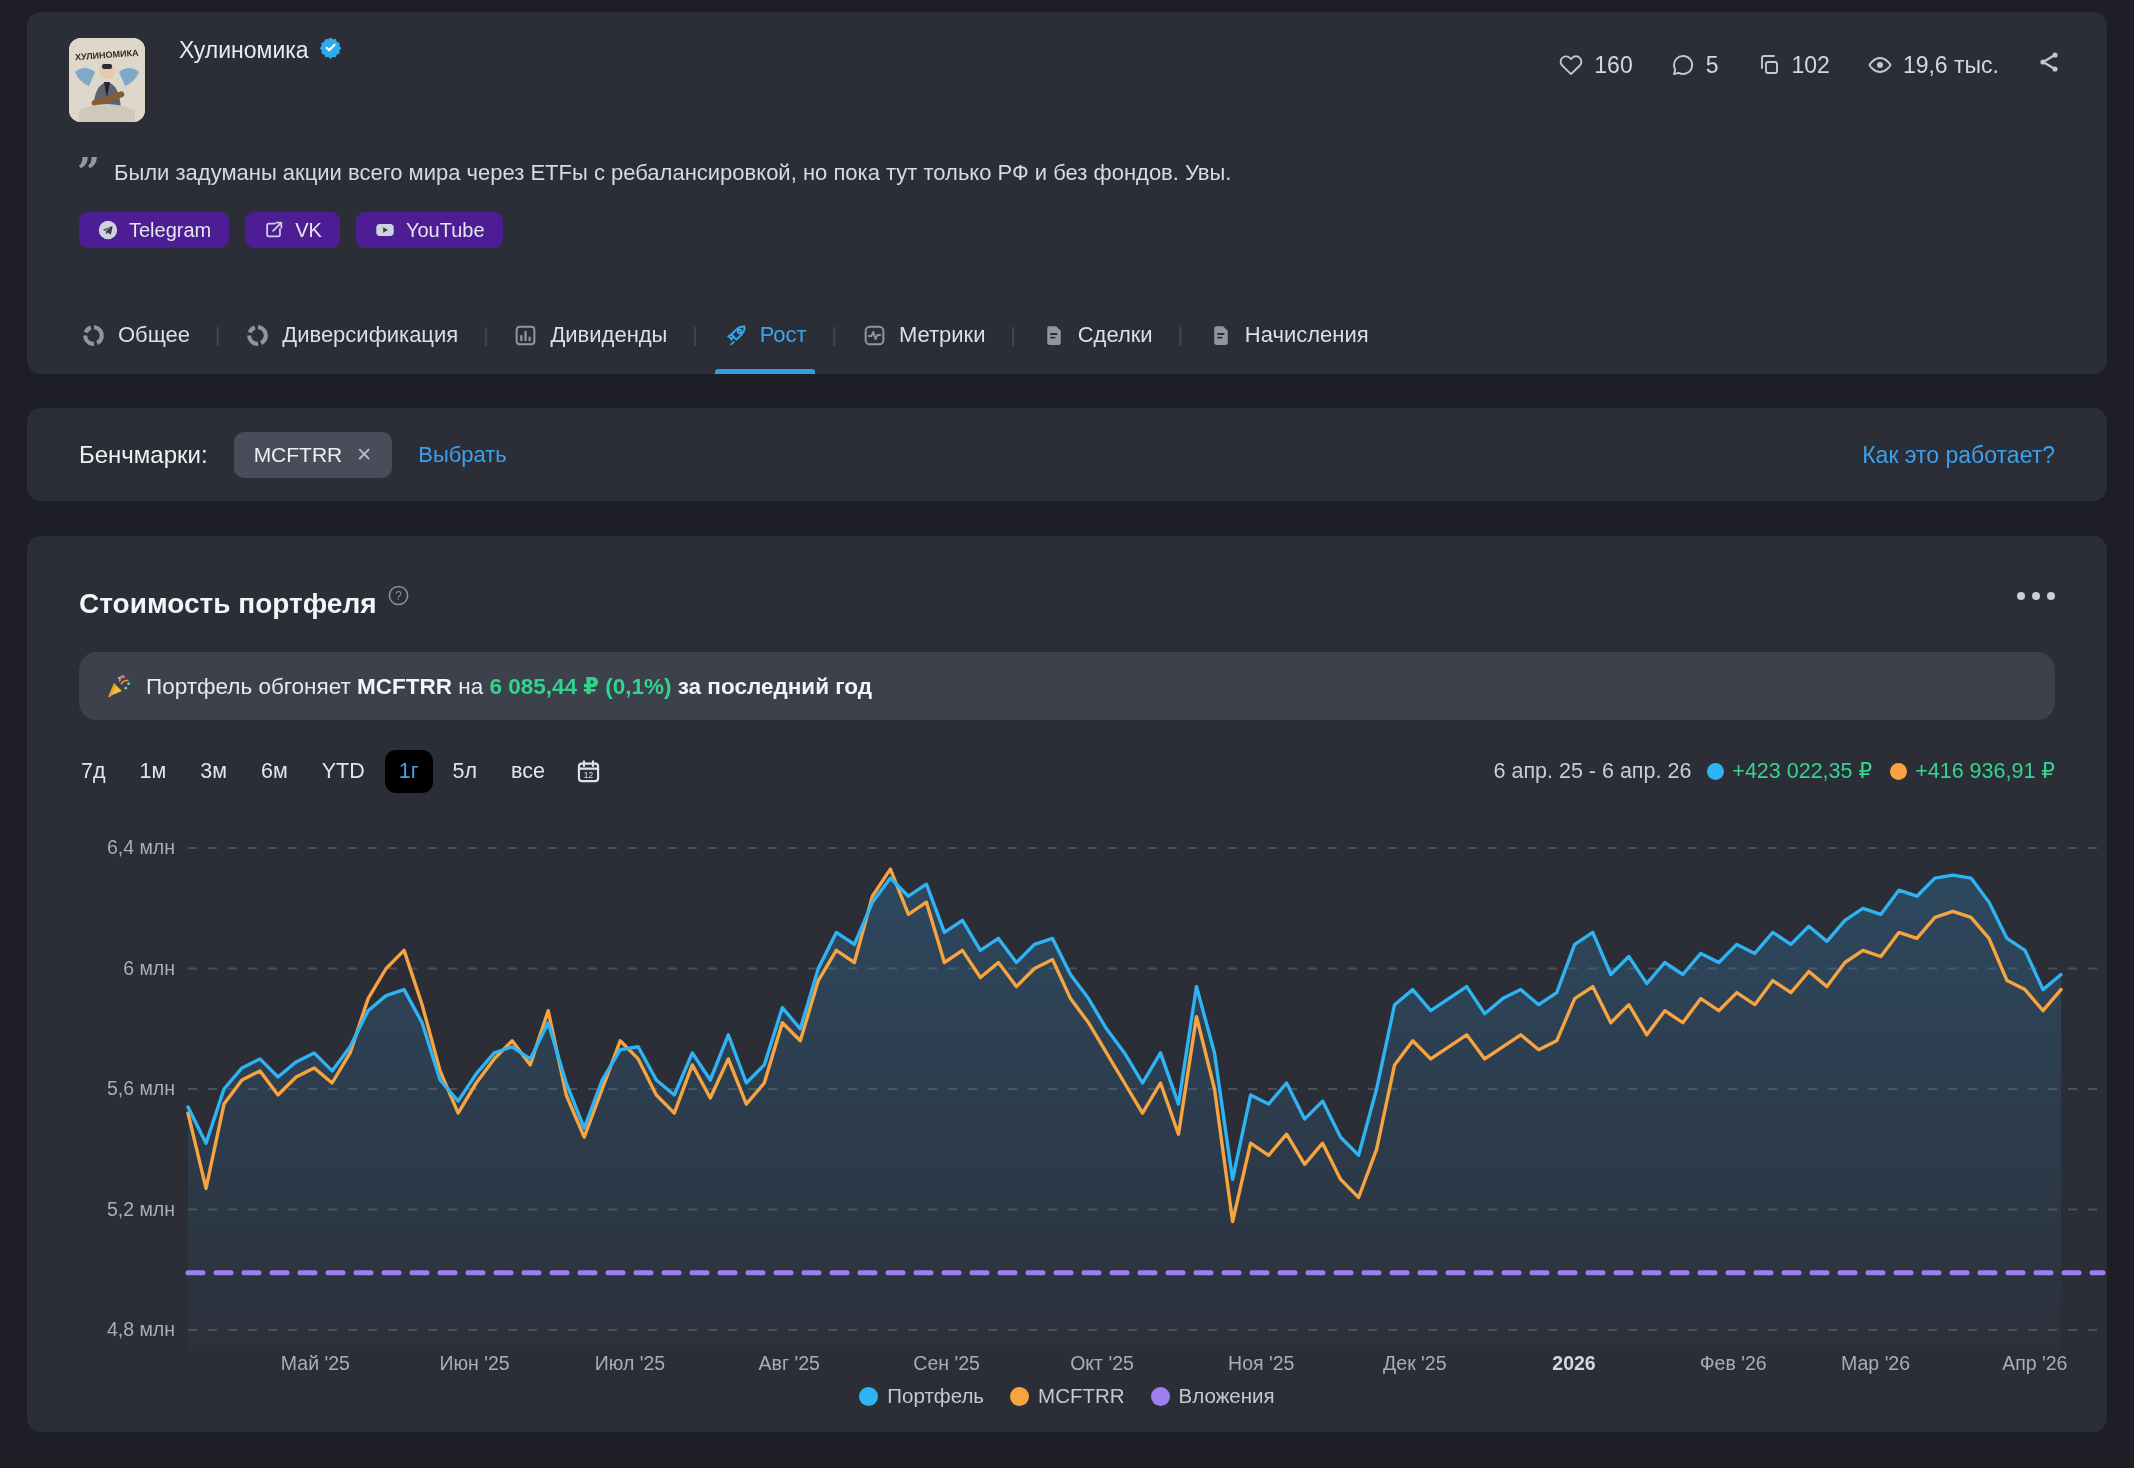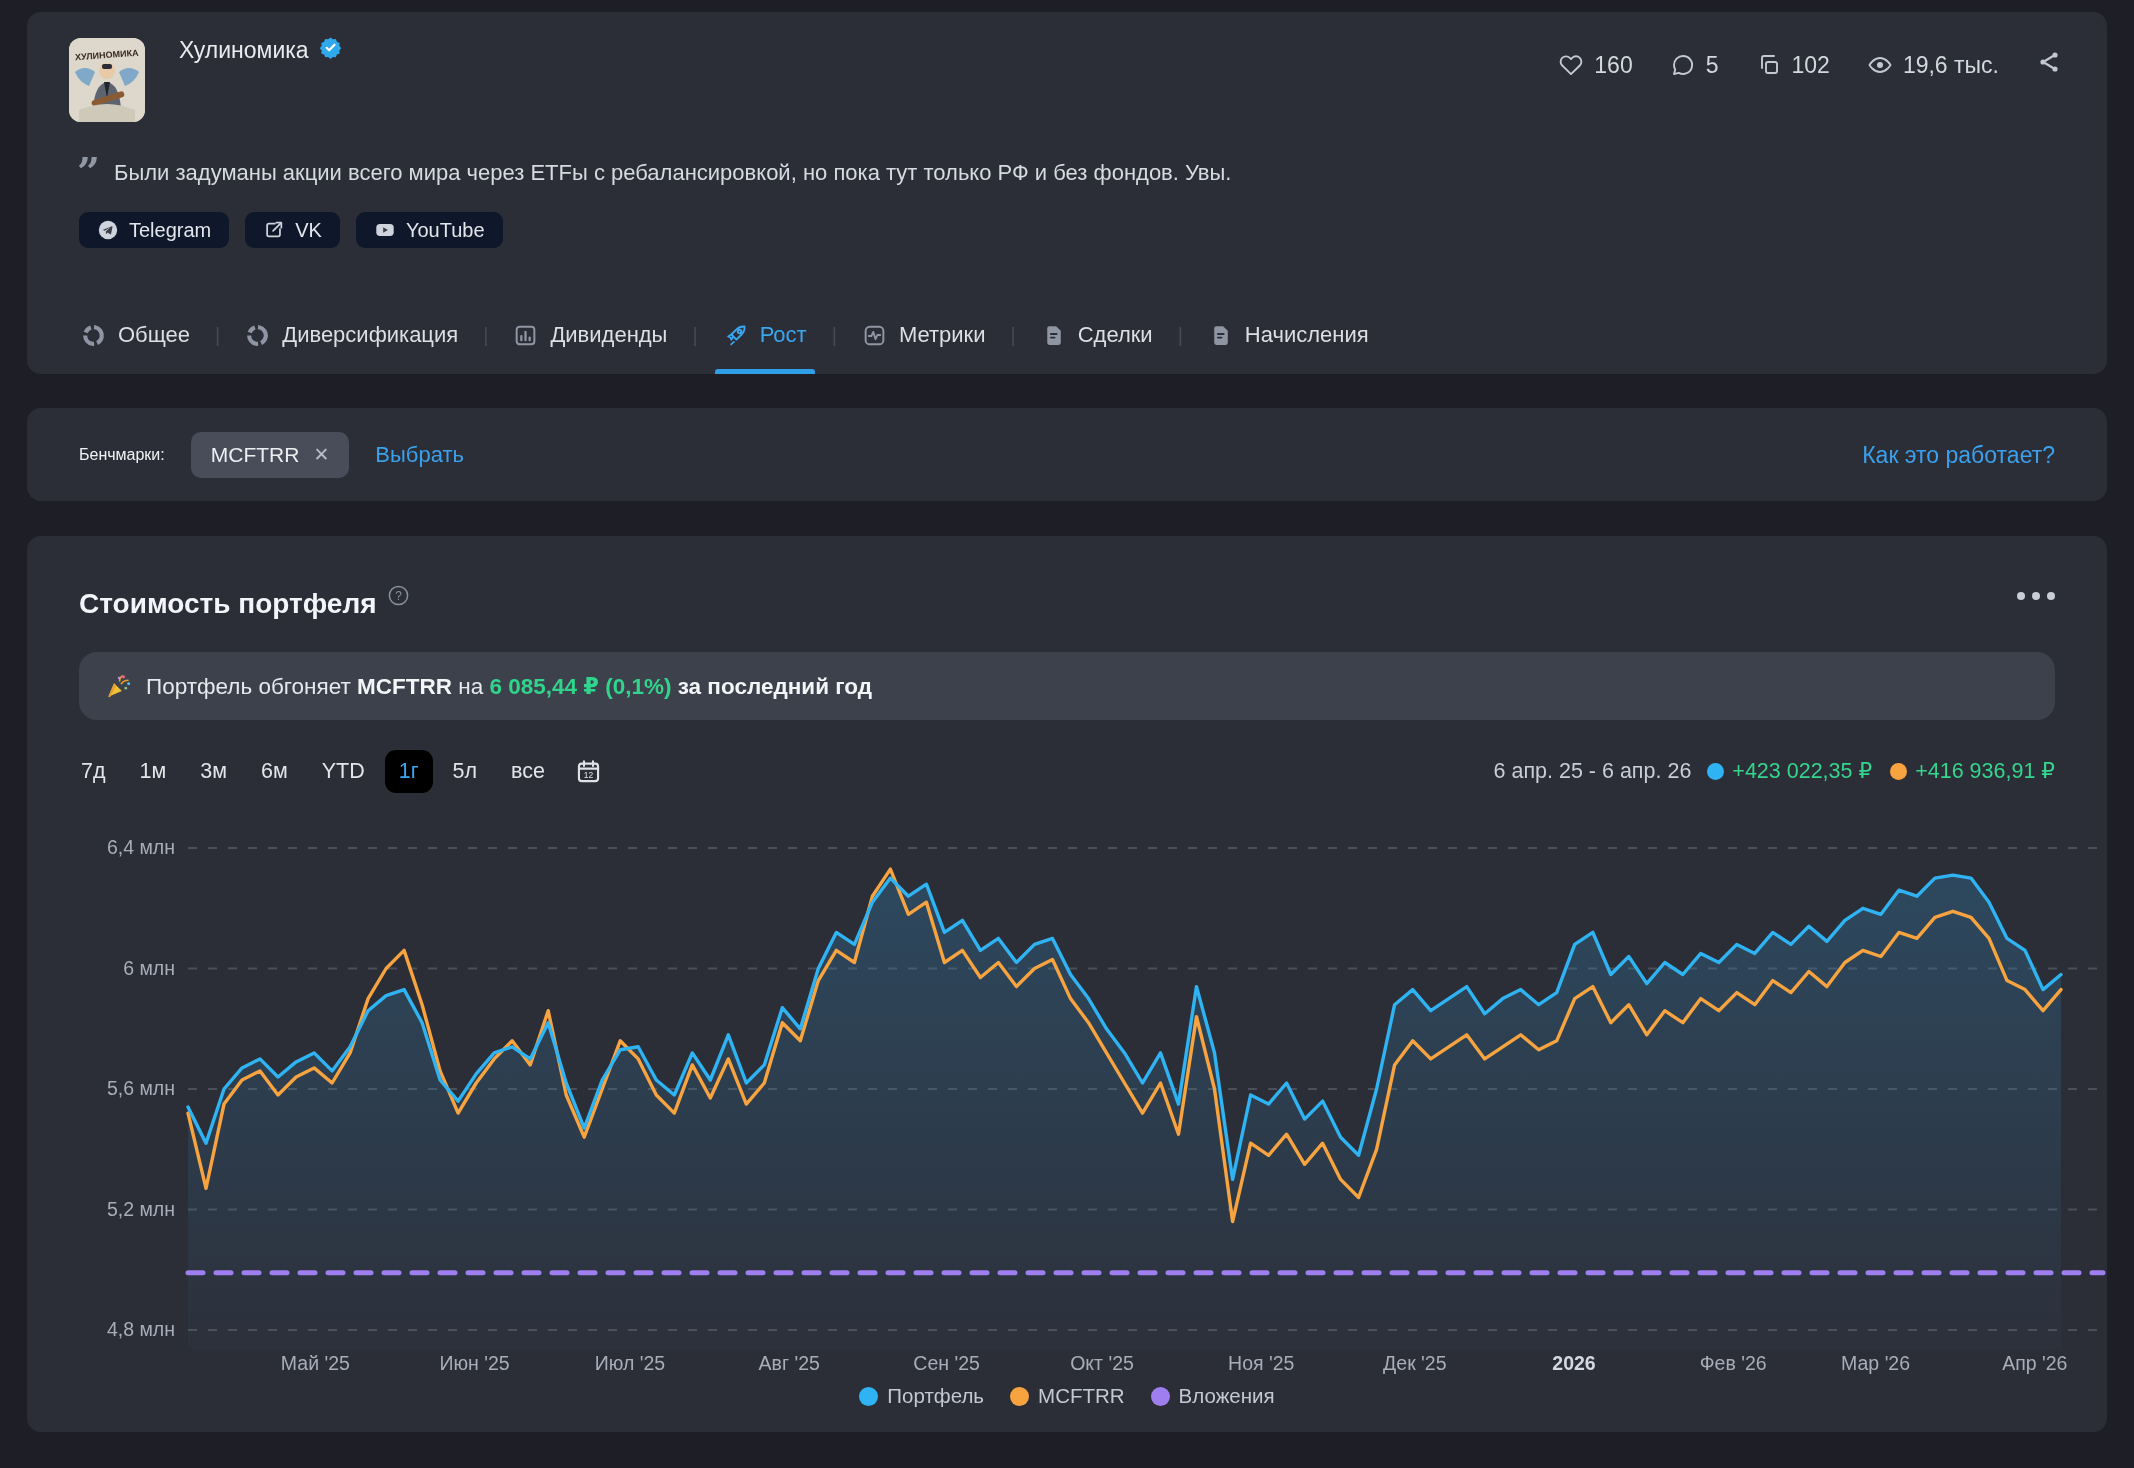--- a/index.html
+++ b/index.html
@@ -27,7 +27,7 @@
   .quote-mark{font-size:40px;line-height:24px;color:#9198a4;font-weight:700;font-family:"DejaVu Serif",serif;}
   .pills-row{position:absolute;left:52px;top:200px;display:flex;gap:16px;}
   .pill{display:flex;align-items:center;gap:10px;height:36px;padding:0 18px;border-radius:9px;
-        background:#0f172a;font-size:20px;color:#e3e6eb;cursor:pointer;}
+        background:#4c1d95;font-size:20px;color:#e3e6eb;cursor:pointer;}
   .pill .ic{display:flex;color:#cfd4dc;}
   .tabs-row{position:absolute;left:52px;bottom:0;height:78px;display:flex;align-items:center;}
   .tab{position:relative;display:flex;align-items:center;gap:12px;height:100%;padding:0 2px;

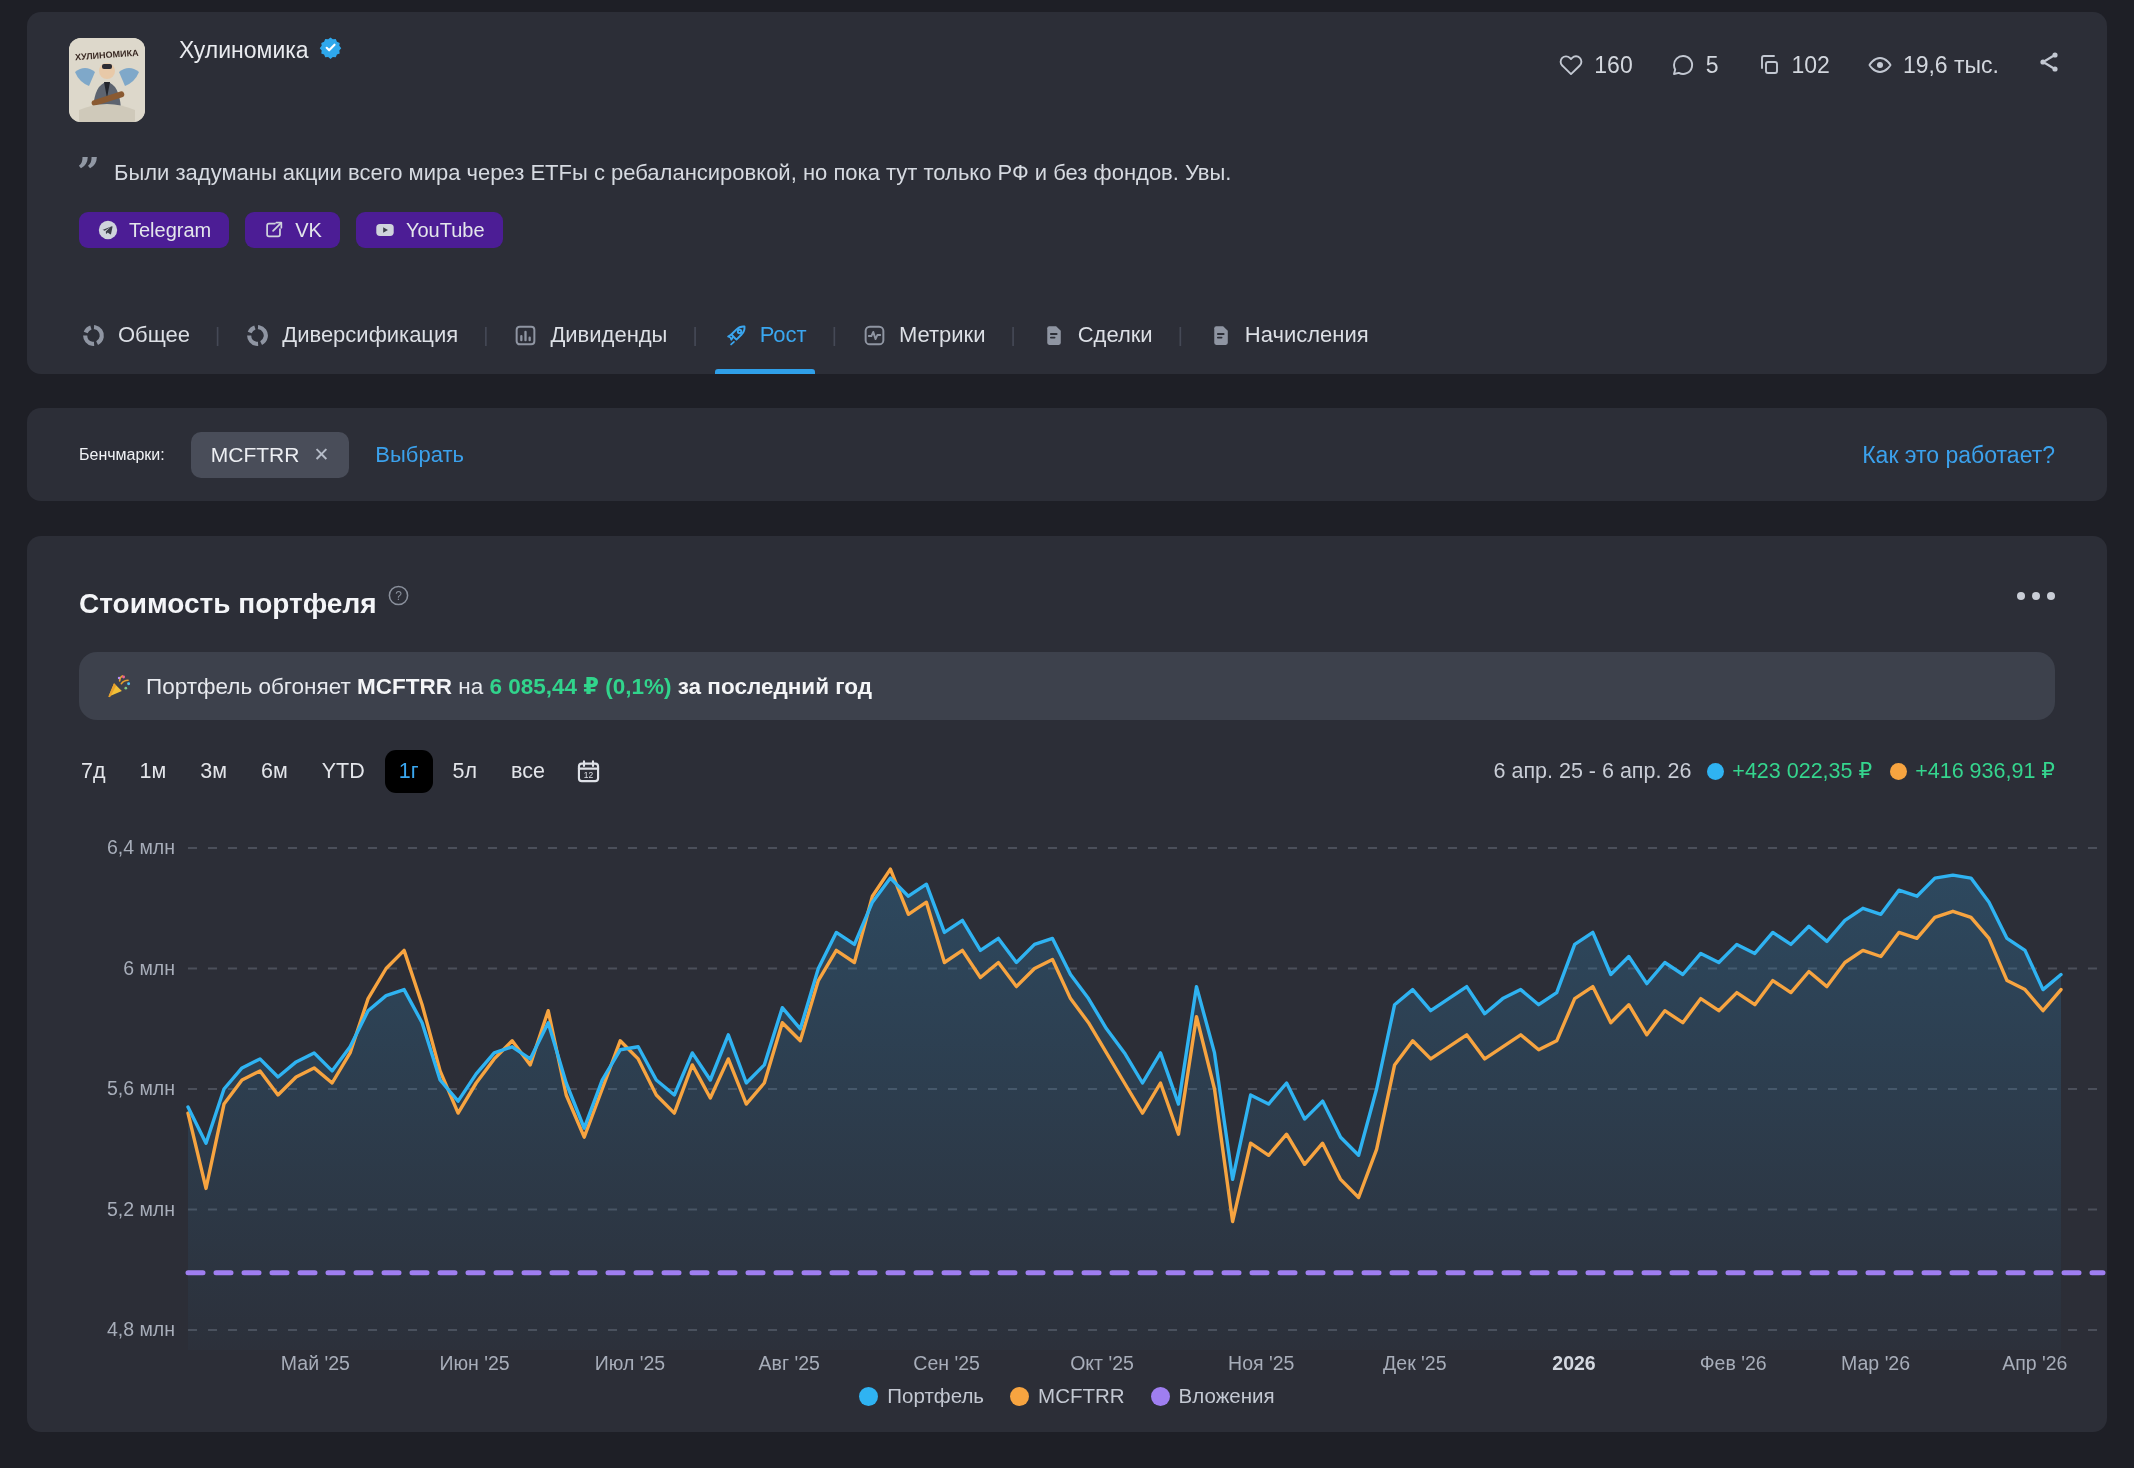--- a/index.html
+++ b/index.html
@@ -42,7 +42,7 @@
 
   
   .bench-inner{display:flex;align-items:center;height:100%;padding-left:52px;gap:26px;}
-  .bench-label{font-size:16px;color:#f0f2f5;}
+  .bench-label{font-size:24px;color:#f0f2f5;}
   .chip{display:flex;align-items:center;gap:14px;height:46px;padding:0 20px;border-radius:10px;
         background:#494d59;font-size:21px;color:#eceef2;cursor:pointer;}
   .chip .x{color:#b6bcc8;font-size:19px;cursor:pointer;}

